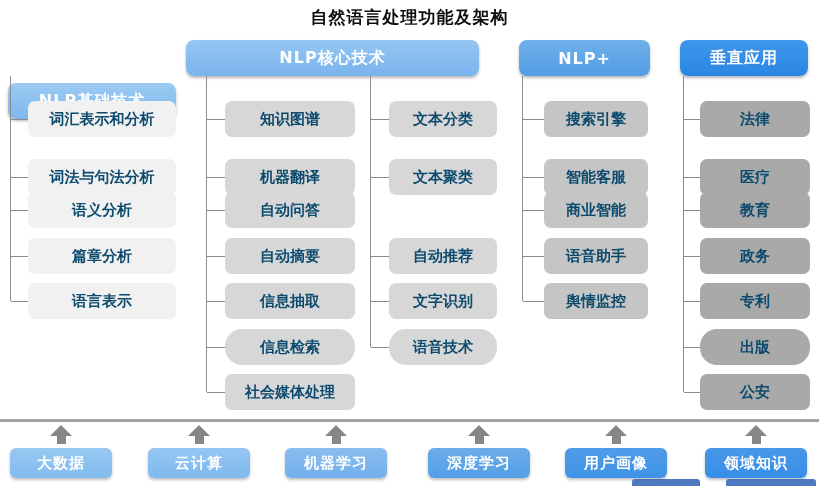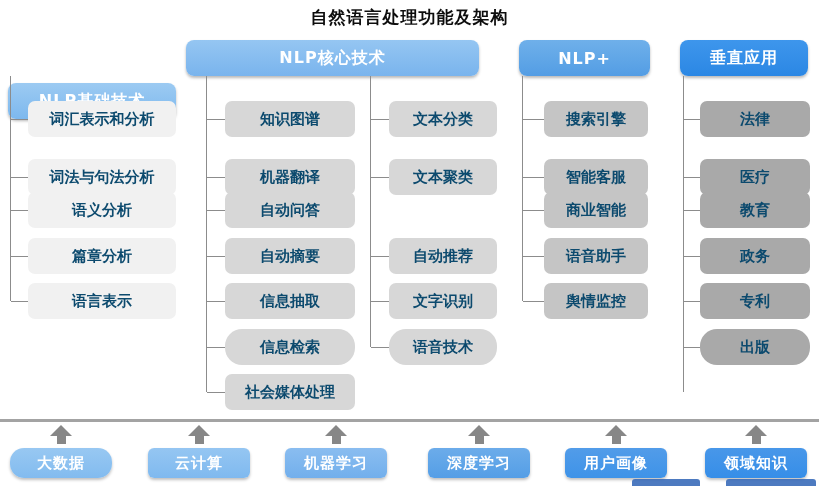--- a/index.html
+++ b/index.html
@@ -135,6 +135,7 @@
   <div class="box c4 r4">政务</div>
   <div class="box c4 r5">专利</div>
   <div class="box c4 r6">出版</div>
+  <div class="box c4 r7">公安</div>
 
   <div class="separator"></div>
 

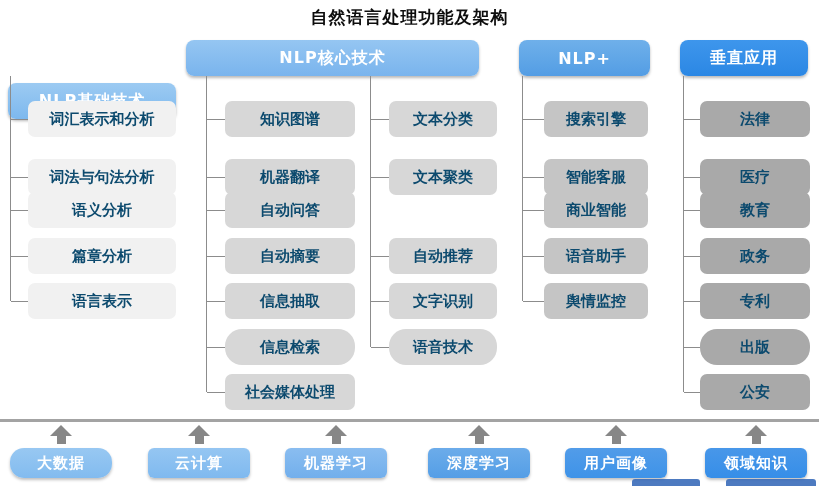--- a/index.html
+++ b/index.html
@@ -74,7 +74,7 @@
     box-shadow:0 2px 3px rgba(0,0,0,0.25);
     letter-spacing:1px;
   }
-  .f1 { left:10px;  background:linear-gradient(#98c8f2,#82bbef);border-radius:14px; }
+  .f1 { left:10px;  background:linear-gradient(#98c8f2,#82bbef); }
   .f2 { left:148px; background:linear-gradient(#95c6f2,#7fb9ef); }
   .f3 { left:285px; background:linear-gradient(#8abdf0,#72afec); }
   .f4 { left:428px; background:linear-gradient(#6cacea,#549ee6); }

